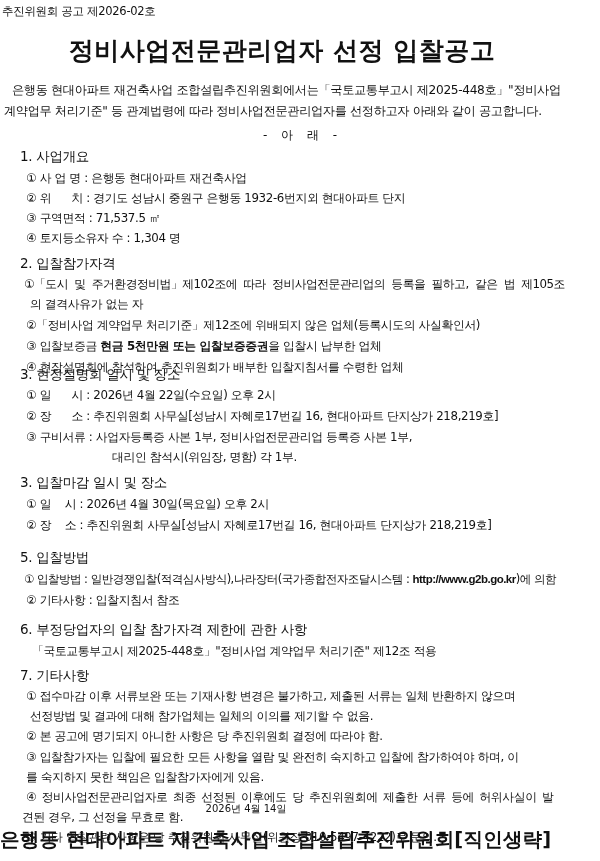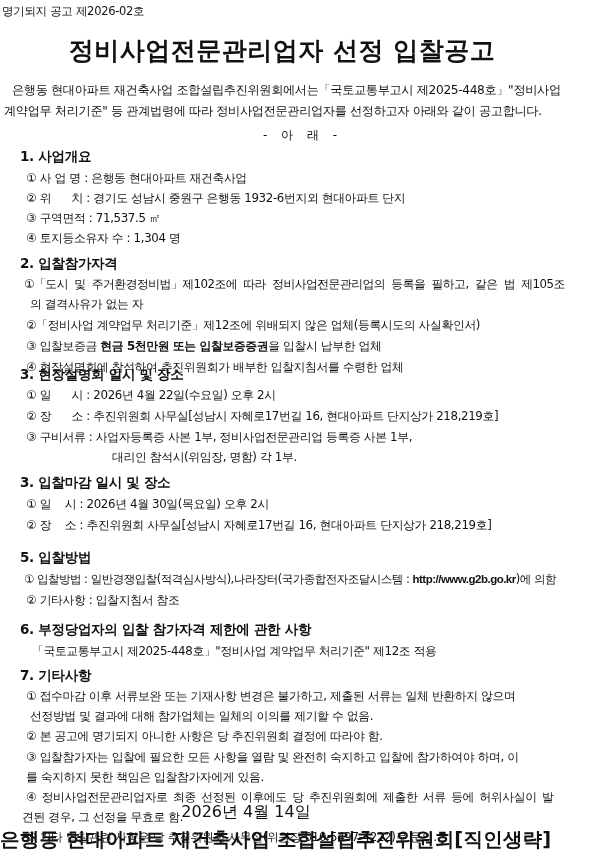--- a/index.html
+++ b/index.html
@@ -30,7 +30,7 @@
 
 <div class="page">
 
-  <div class="abs notice-no">명기되지 공고 제2026-02호</div>
+  <div class="abs notice-no">추진위원회 공고 제2026-02호</div>
   <div class="abs title">정비사업전문관리업자 선정 입찰공고</div>
 
   <div class="abs intro">

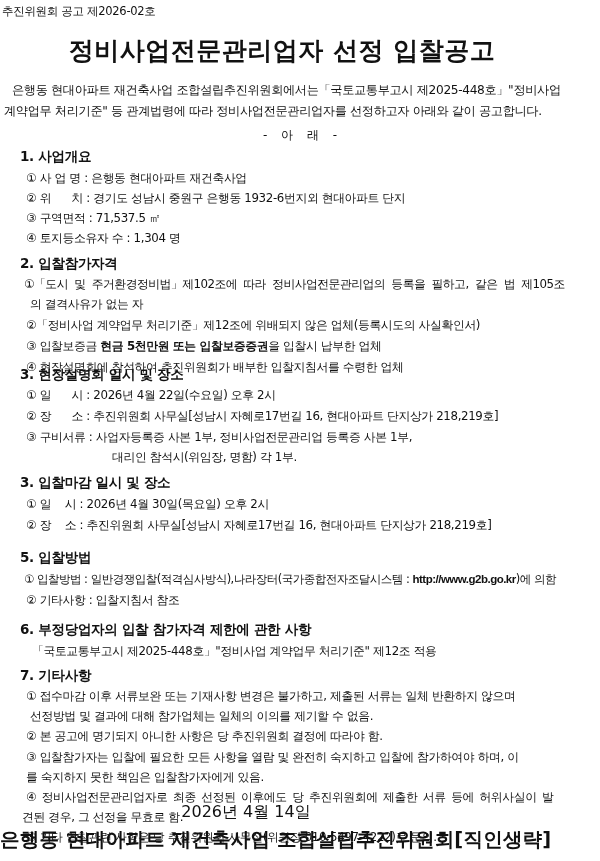--- a/index.html
+++ b/index.html
@@ -16,7 +16,7 @@
   .intro .l1 { padding-left: 8px; display: block; white-space: nowrap; }
   .intro .l2 { display: block; white-space: nowrap; }
   .arae { left: 0; width: 600px; top: 127px; text-align: center; font-size: 12px; word-spacing: 10px; }
-  .sec-h { left: 20px; font-size: 13.5px; font-weight: bold; letter-spacing: -0.3px; text-align: right; }
+  .sec-h { left: 20px; font-size: 13.5px; font-weight: normal; letter-spacing: -0.3px; text-align: right; }
   .item { left: 26px; font-size: 11.8px; letter-spacing: -0.35px; }
   .cont { left: 30px; font-size: 11.8px; letter-spacing: -0.35px; }
   .wide { letter-spacing: -0.5px; }

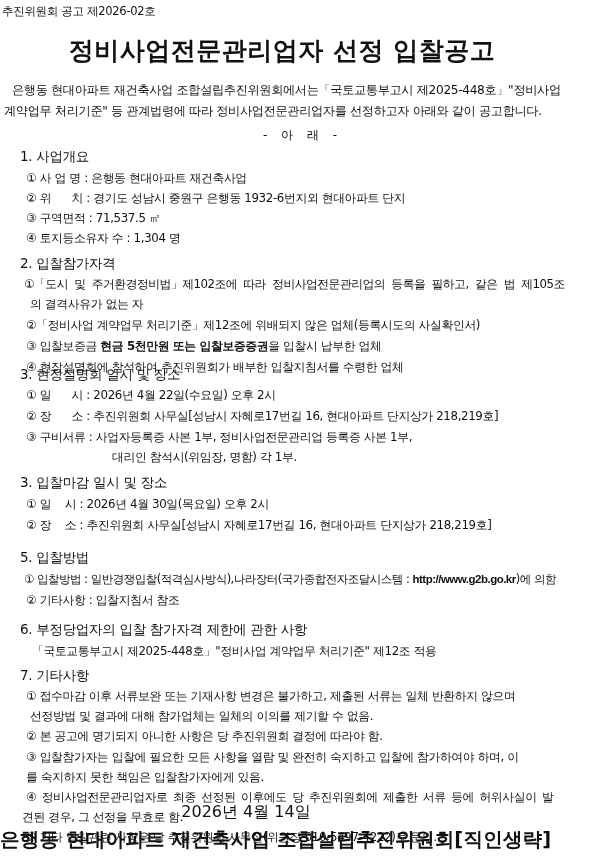--- a/index.html
+++ b/index.html
@@ -21,7 +21,7 @@
   .cont { left: 30px; font-size: 11.8px; letter-spacing: -0.35px; }
   .wide { letter-spacing: -0.5px; }
   b.strong { font-weight: bold; }
-  .date { left: 0; width: 492px; text-align: center; top: 802px; font-size: 16px; }
+  .date { left: 0; width: 492px; text-align: center; top: 802px; font-size: 10px; }
   .footer { left: 0; width: 540px; text-align: center; top: 826px; font-size: 19.5px; font-weight: bold; letter-spacing: 0.2px; }
   .url { font-weight: bold; font-family: "Liberation Sans", sans-serif; }
 </style>

